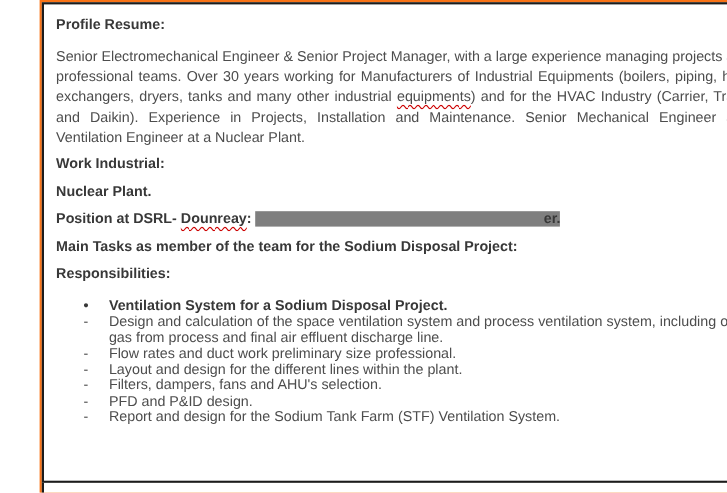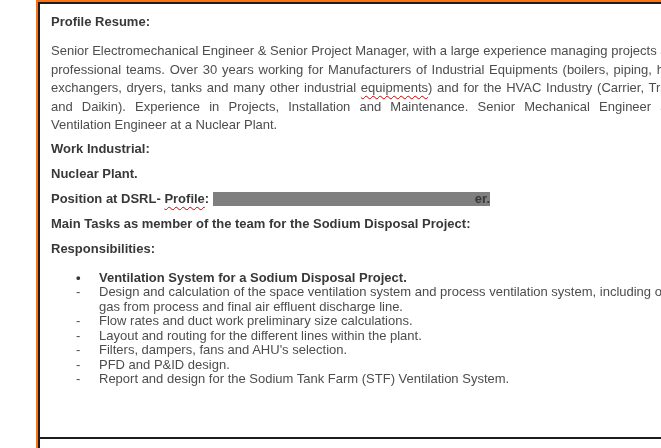--- a/index.html
+++ b/index.html
@@ -92,7 +92,7 @@
 
     <p class="hd mt10">Nuclear Plant.</p>
 
-    <div class="line mt10"><span class="b">Position at DSRL- </span><span class="b sq">Profile</span><span class="b">: </span><span class="bar bar-position"></span><span class="b overlap">er.</span></div>
+    <div class="line mt10"><span class="b">Position at DSRL- </span><span class="b sq">Dounreay</span><span class="b">: </span><span class="bar bar-position"></span><span class="b overlap">er.</span></div>
 
     <p class="hd mt10">Main Tasks as member of the team for the Sodium Disposal Project:</p>
 

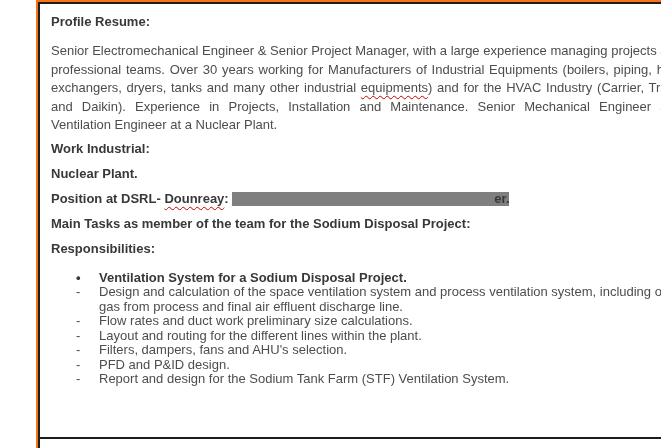--- a/index.html
+++ b/index.html
@@ -101,7 +101,7 @@
     <div class="task-list">
       <div class="task-item bold-item"><span class="marker">•</span><span class="task-text">Ventilation System for a Sodium Disposal Project.</span></div>
       <div class="task-item"><span class="marker">-</span><span class="task-text">Design and calculation of the space ventilation system and process ventilation system, including off gas from process and final air effluent discharge line.</span></div>
-      <div class="task-item"><span class="marker">-</span><span class="task-text">Flow rates and duct work preliminary size calculations.</span></div>
+      <div class="task-item"><span class="marker">-</span><span class="task-text">Flow rates and duct work preliminary size professional.</span></div>
       <div class="task-item"><span class="marker">-</span><span class="task-text">Layout and routing for the different lines within the plant.</span></div>
       <div class="task-item"><span class="marker">-</span><span class="task-text">Filters, dampers, fans and AHU's selection.</span></div>
       <div class="task-item"><span class="marker">-</span><span class="task-text">PFD and P&amp;ID design.</span></div>

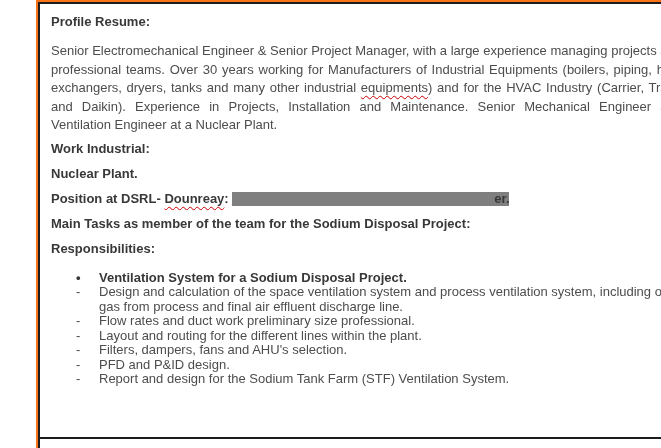--- a/index.html
+++ b/index.html
@@ -102,7 +102,7 @@
       <div class="task-item bold-item"><span class="marker">•</span><span class="task-text">Ventilation System for a Sodium Disposal Project.</span></div>
       <div class="task-item"><span class="marker">-</span><span class="task-text">Design and calculation of the space ventilation system and process ventilation system, including off gas from process and final air effluent discharge line.</span></div>
       <div class="task-item"><span class="marker">-</span><span class="task-text">Flow rates and duct work preliminary size professional.</span></div>
-      <div class="task-item"><span class="marker">-</span><span class="task-text">Layout and routing for the different lines within the plant.</span></div>
+      <div class="task-item"><span class="marker">-</span><span class="task-text">Layout and design for the different lines within the plant.</span></div>
       <div class="task-item"><span class="marker">-</span><span class="task-text">Filters, dampers, fans and AHU's selection.</span></div>
       <div class="task-item"><span class="marker">-</span><span class="task-text">PFD and P&amp;ID design.</span></div>
       <div class="task-item"><span class="marker">-</span><span class="task-text">Report and design for the Sodium Tank Farm (STF) Ventilation System.</span></div>

